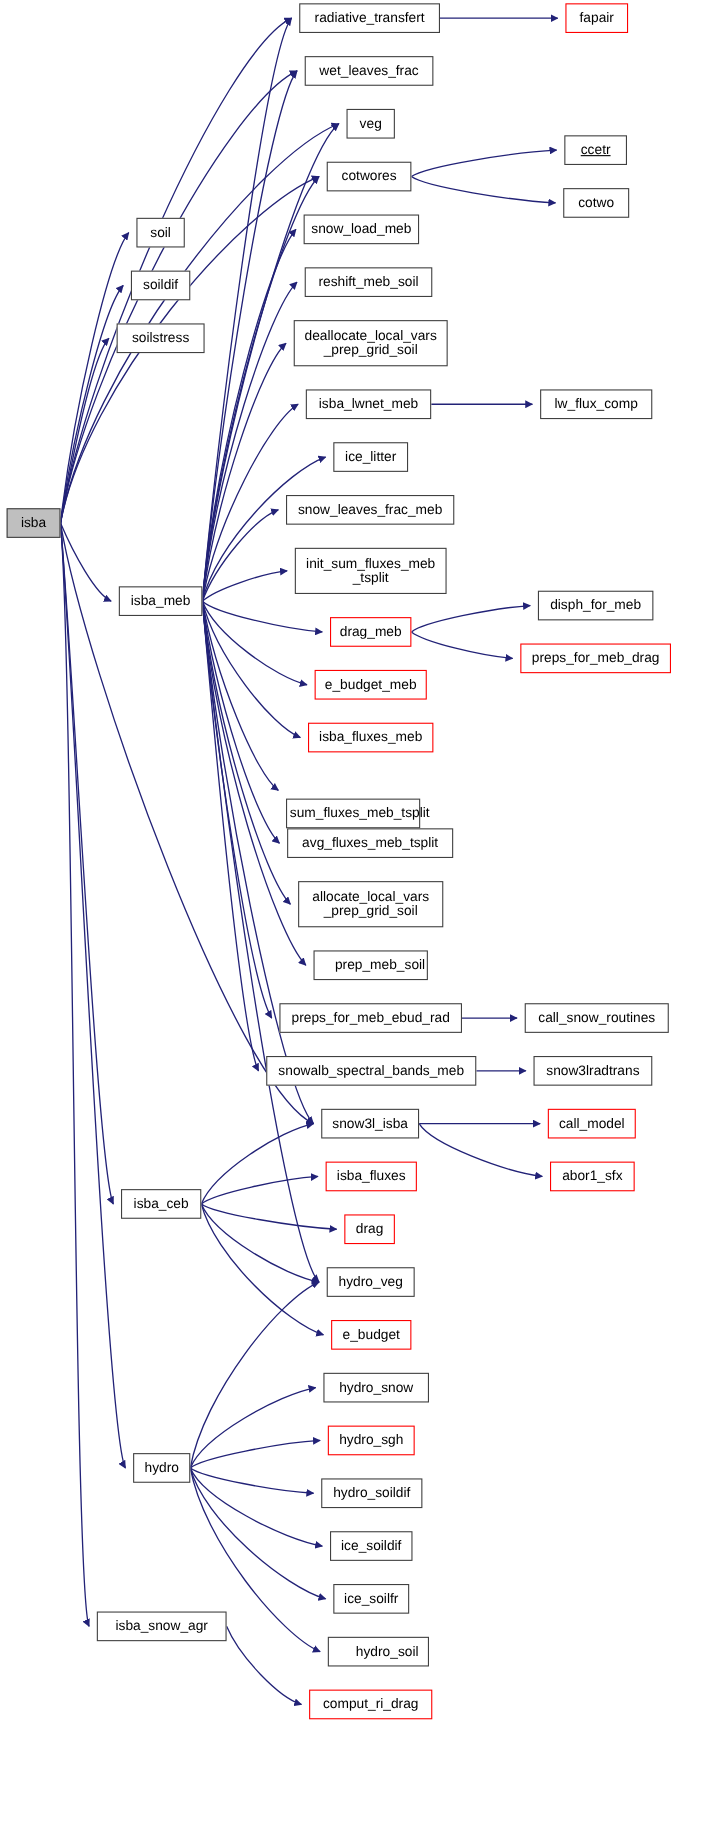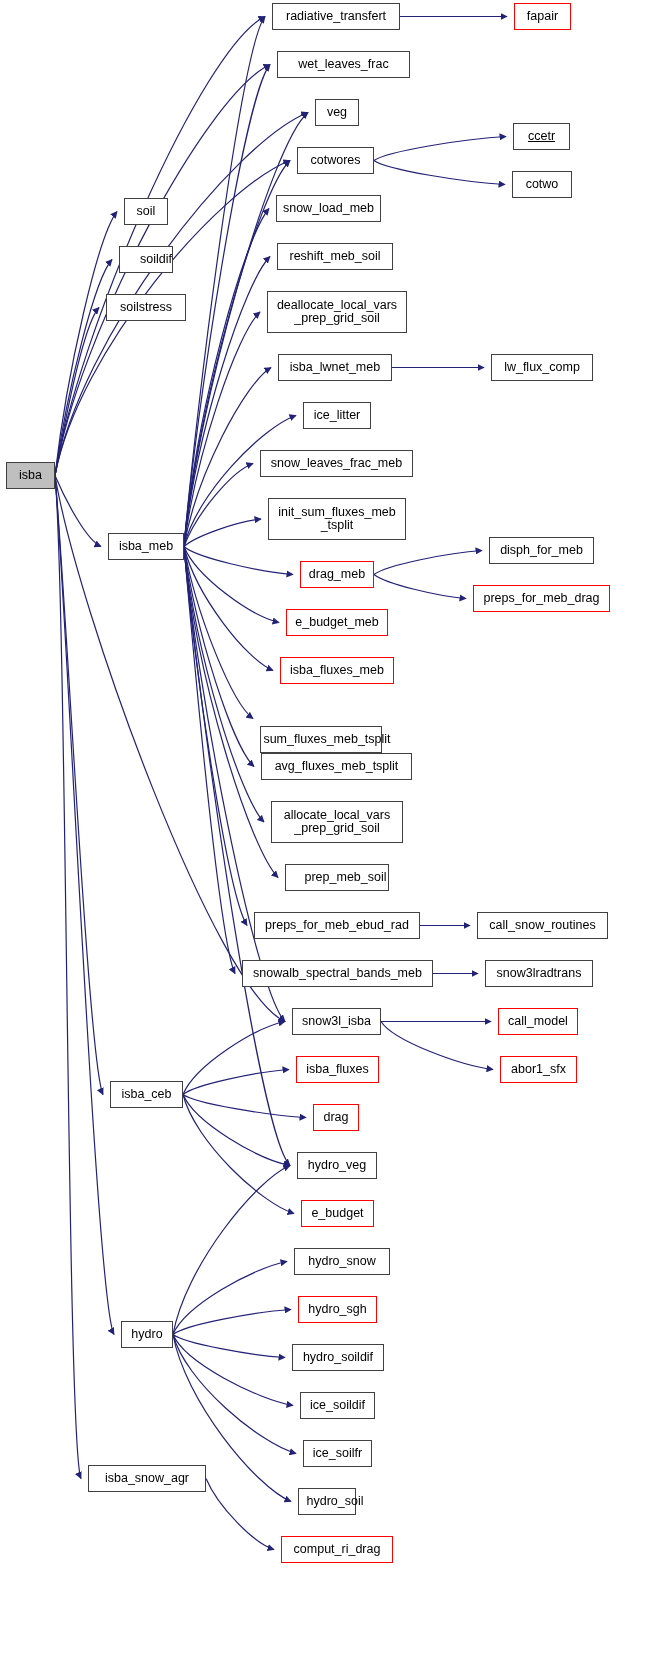--- a/index.html
+++ b/index.html
@@ -93,7 +93,7 @@
       <div class="node" style="left: 121px; top: 1321px; width: 52px; height: 27px;"><span>hydro</span></div>
       <div class="node" style="left: 88px; top: 1465px; width: 118px; height: 27px;"><span>isba_snow_agr</span></div>
       <div class="node" style="left: 272px; top: 3px; width: 128px; height: 27px;"><span>radiative_transfert</span></div>
-      <div class="node" style="left: 277px; top: 51px; width: 133px; height: 27px;"><span>wet_leaves_frac</span></div>
+      <div class="node" style="left: 277px; top: 51px; width: 117px; height: 27px;"><span>wet_leaves_frac</span></div>
       <div class="node" style="left: 315px; top: 99px; width: 44px; height: 27px;"><span>veg</span></div>
       <div class="node" style="left: 297px; top: 147px; width: 77px; height: 27px;"><span>cotwores</span></div>
       <div class="node" style="left: 276px; top: 195px; width: 105px; height: 27px;"><span>snow_load_meb</span></div>

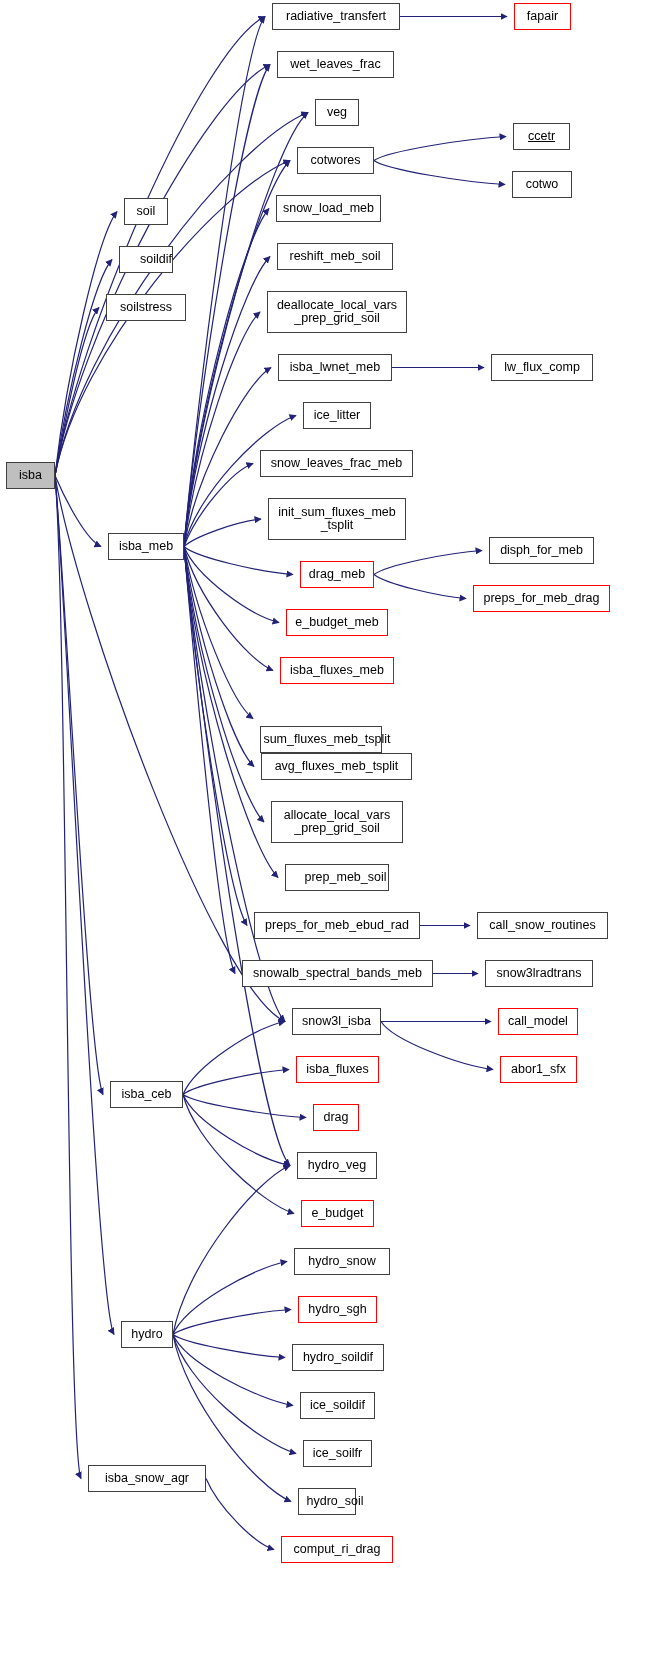--- a/index.html
+++ b/index.html
@@ -86,7 +86,7 @@
   <div id="node-layer">
       <div class="node root" style="left: 6px; top: 462px; width: 49px; height: 27px;"><span>isba</span></div>
       <div class="node" style="left: 124px; top: 198px; width: 44px; height: 27px;"><span>soil</span></div>
-      <div class="node" style="left: 119px; top: 246px; width: 54px; height: 27px; justify-content: flex-end;"><span>soildif</span></div>
+      <div class="node" style="left: 119px; top: 246px; width: 54px; height: 27px;"><span>soildif</span></div>
       <div class="node" style="left: 106px; top: 294px; width: 80px; height: 27px;"><span>soilstress</span></div>
       <div class="node" style="left: 108px; top: 533px; width: 76px; height: 27px;"><span>isba_meb</span></div>
       <div class="node" style="left: 110px; top: 1081px; width: 73px; height: 27px;"><span>isba_ceb</span></div>

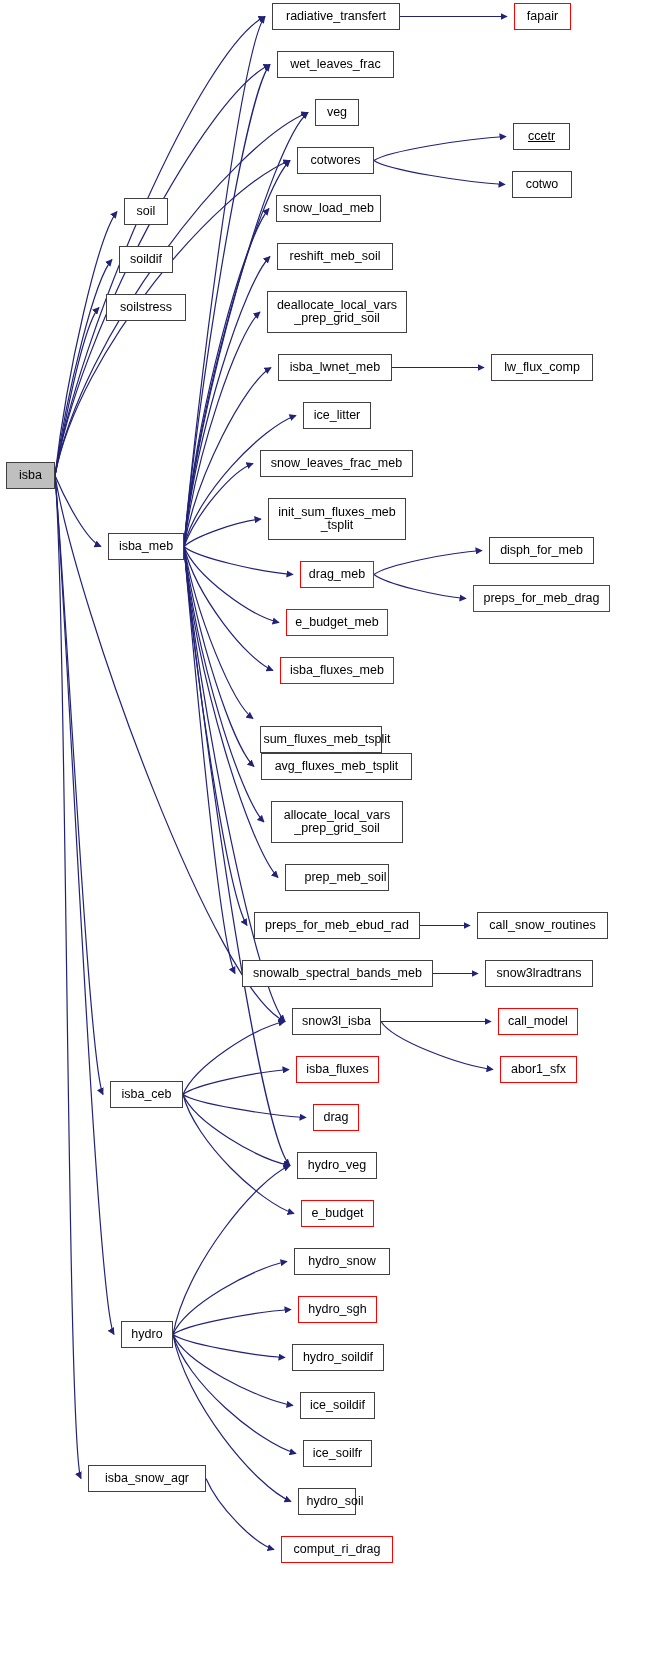--- a/index.html
+++ b/index.html
@@ -125,7 +125,7 @@
       <div class="node" style="left: 292px; top: 1344px; width: 92px; height: 27px;"><span>hydro_soildif</span></div>
       <div class="node" style="left: 300px; top: 1392px; width: 75px; height: 27px;"><span>ice_soildif</span></div>
       <div class="node" style="left: 303px; top: 1440px; width: 69px; height: 27px;"><span>ice_soilfr</span></div>
-      <div class="node" style="left: 298px; top: 1488px; width: 58px; height: 27px; padding-left: 16px;"><span>hydro_soil</span></div>
+      <div class="node" style="left: 298px; top: 1488px; width: 92px; height: 27px; padding-left: 16px;"><span>hydro_soil</span></div>
       <div class="node red" style="left: 281px; top: 1536px; width: 112px; height: 27px;"><span>comput_ri_drag</span></div>
       <div class="node red" style="left: 514px; top: 3px; width: 57px; height: 27px;"><span>fapair</span></div>
       <div class="node" style="left: 513px; top: 123px; width: 57px; height: 27px; text-decoration: underline;"><span>ccetr</span></div>

